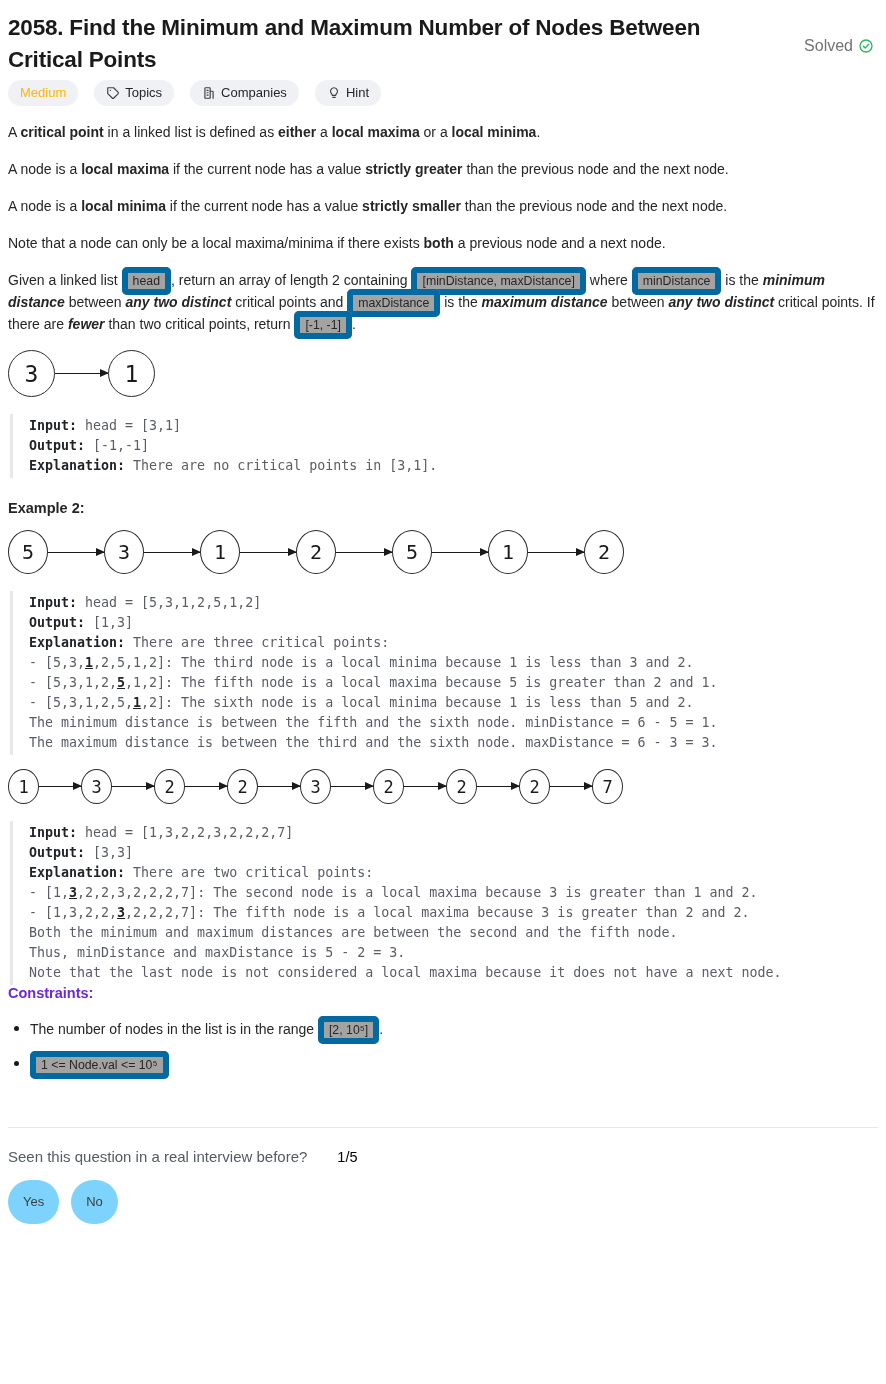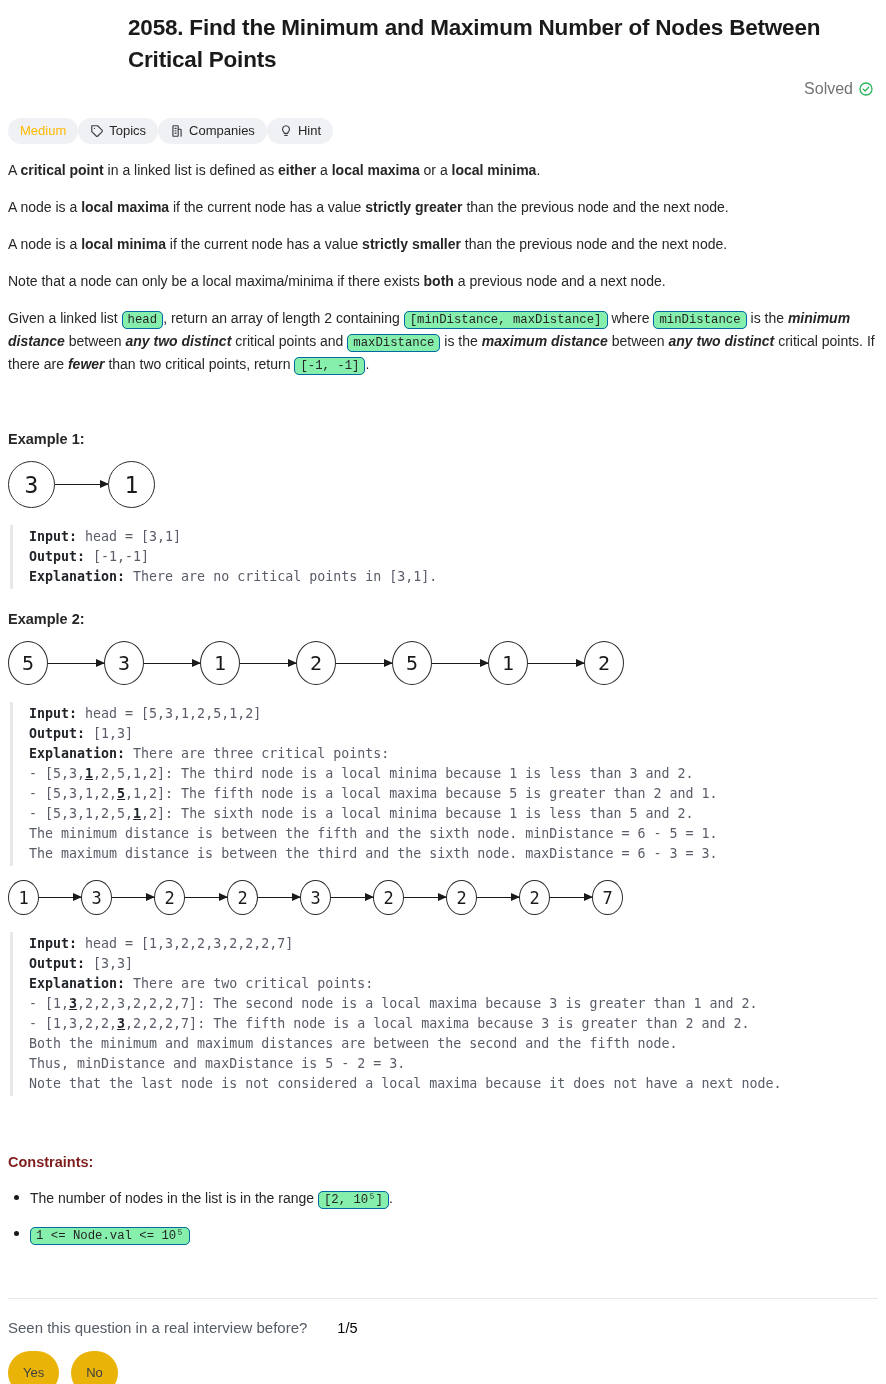--- a/index.html
+++ b/index.html
@@ -14,7 +14,7 @@
   }
 
   
-  .title-row { display: flex; justify-content: space-between; align-items: flex-end; flex-direction: column; }
+  .title-row { display: flex; justify-content: space-between; align-items: center; }
   h1.page-title {
     font-size: 22.5px;
     font-weight: 700;

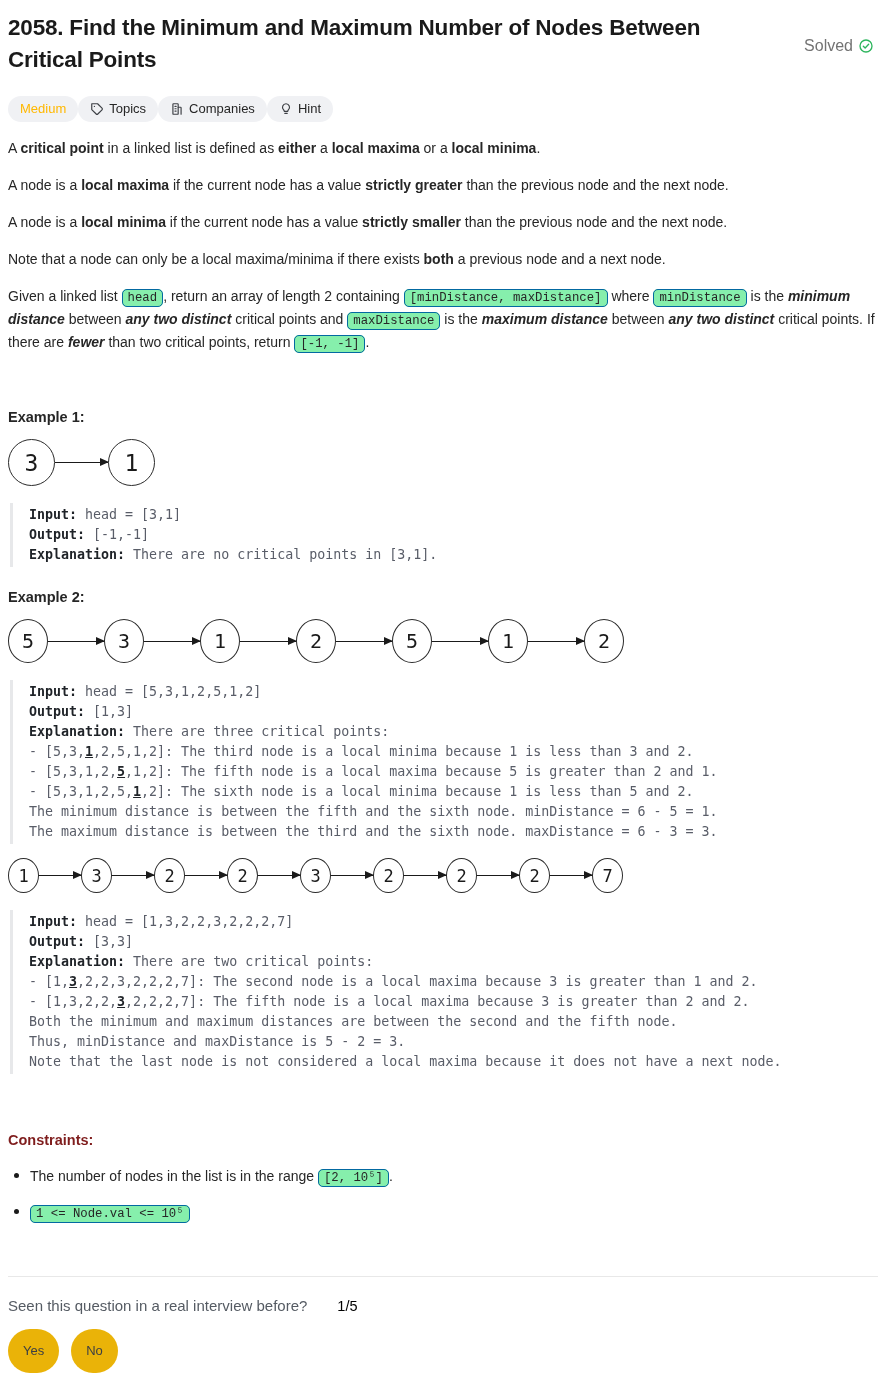--- a/index.html
+++ b/index.html
@@ -32,7 +32,7 @@
   .solved-badge svg { display: block; }
 
   
-  .badge-row { display: flex; gap: 0; margin-top: 20px; align-items: center; }
+  .badge-row { display: flex; gap: 16px; margin-top: 4px; align-items: center; }
   .pill {
     display: inline-flex; align-items: center; gap: 5px;
     background: #f0f1f4;

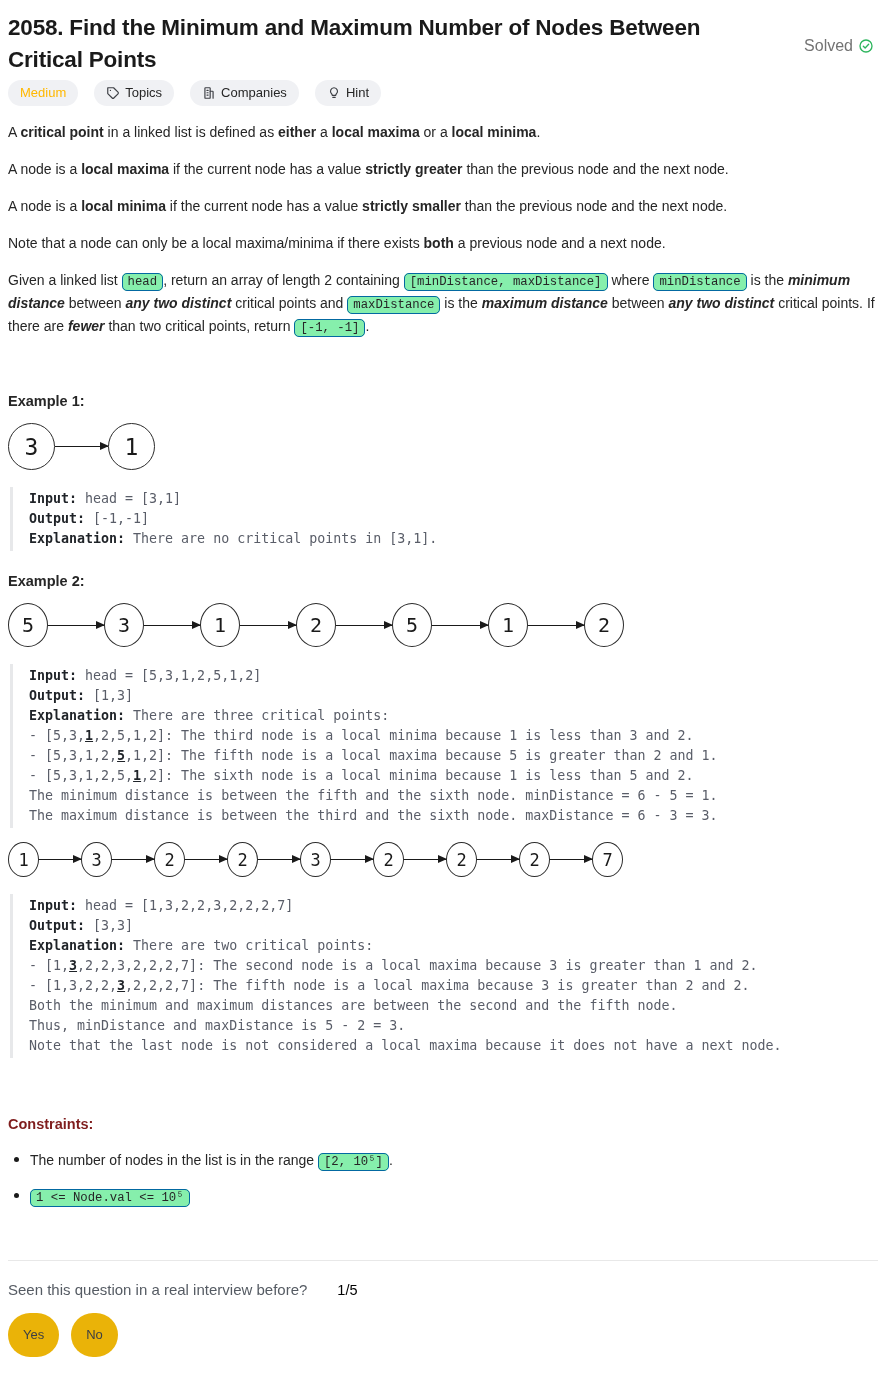--- a/index.html
+++ b/index.html
@@ -55,10 +55,10 @@
   .si  { }
   .sbi { font-style: italic; font-weight: 700; }
   .scode {
-    font-family: Liberation Mono, monospace;
+    font-family: Liberation Sans, sans-serif;
     font-size: 12.3px;
-    background: #86efac;
-    border: 1px solid #0369a1;
+    background: #a3a3a3;
+    border: 6px solid #0369a1;
     border-radius: 5px;
     padding: 1px 5px;
     color: #262626;

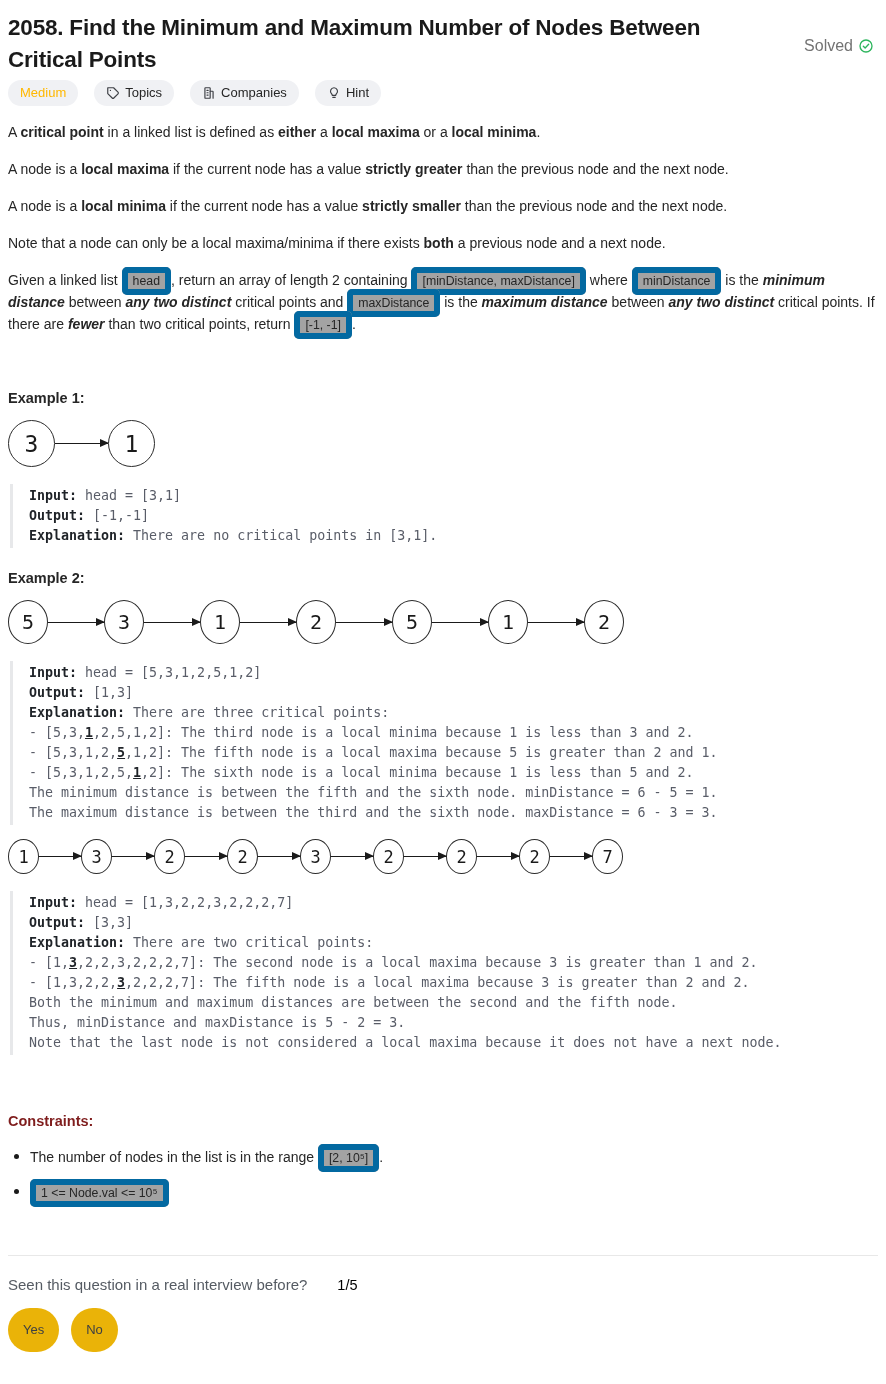--- a/index.html
+++ b/index.html
@@ -187,7 +187,6 @@
 </div>
 
 <section>
-  <p class="example-heading ex1-heading">Example 1:</p>
   <div class="diagram d1">
       <span class="node">3</span>
       <span class="arrow"></span>

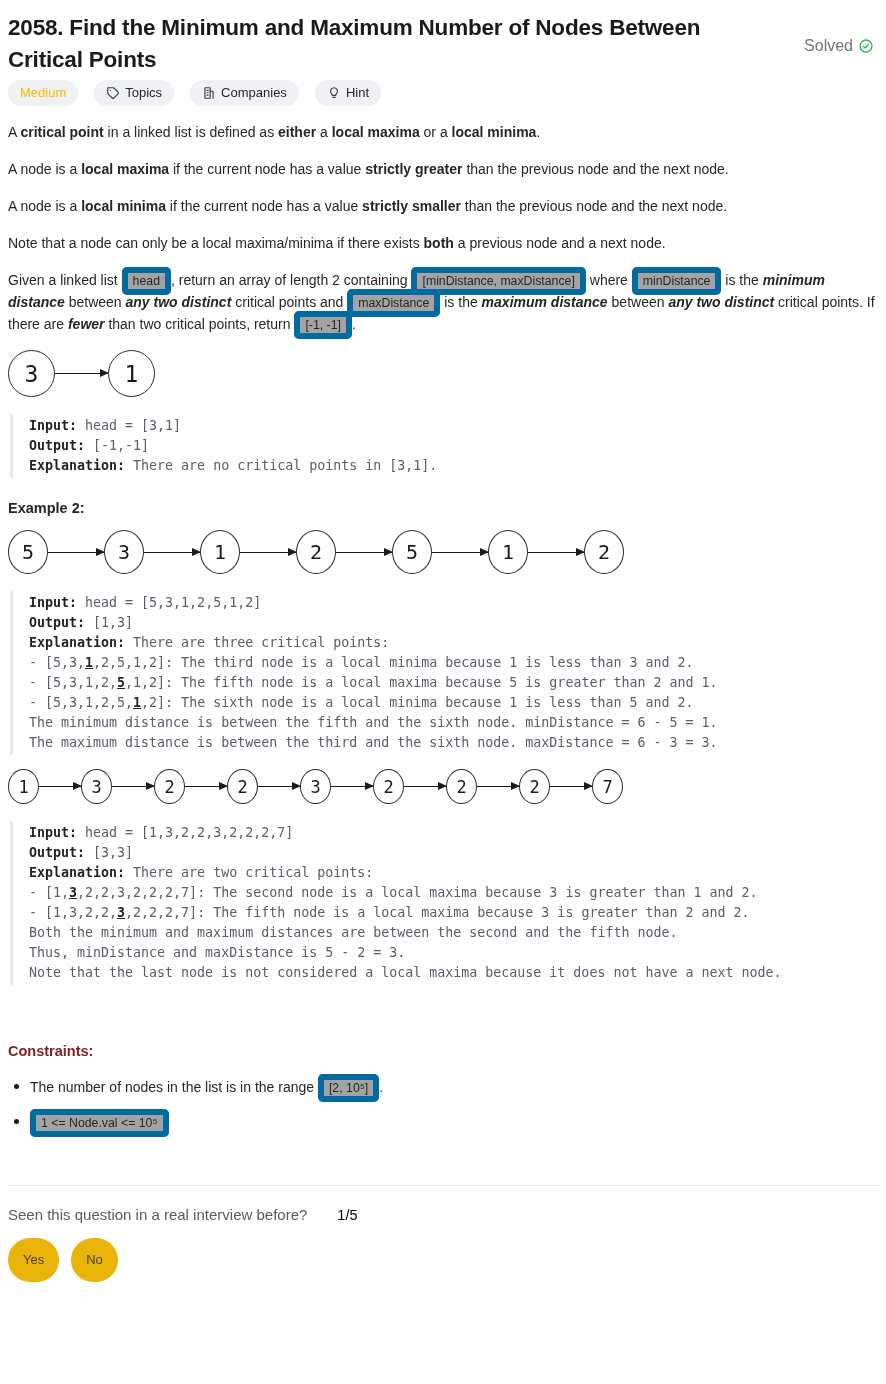--- a/index.html
+++ b/index.html
@@ -107,7 +107,7 @@
   .example-pre .sbu { color: #1f2328; }
 
   
-  .constraints-heading { margin-top: 58px; font-size: 14.5px; font-weight: 700; color: #7f1d1d; }
+  .constraints-heading { font-size: 14.5px; font-weight: 700; color: #6d28d9; }
   ul.constraints-list { margin-top: 18px; list-style: none; }
   ul.constraints-list li {
     position: relative; padding-left: 22px;

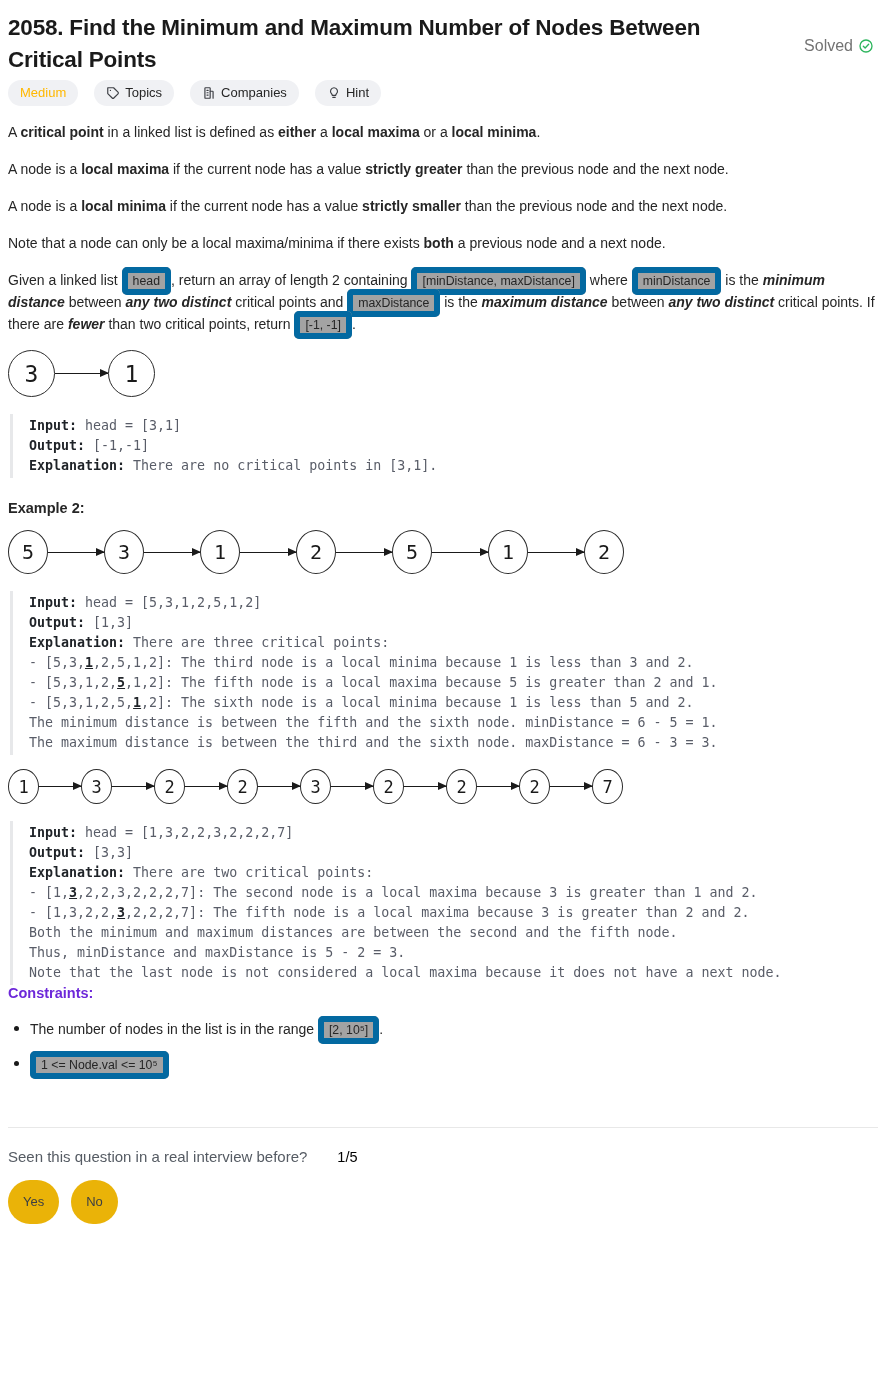--- a/index.html
+++ b/index.html
@@ -125,7 +125,7 @@
   .footer-counter { font-size: 14.5px; color: #000000; margin-left: 30px; }
   .footer-buttons { display: flex; gap: 12px; margin-top: 15px; }
   .vote-pill {
-    border: none; background: #eab308; border-radius: 9999px;
+    border: none; background: #7dd3fc; border-radius: 9999px;
     padding: 15px 15px; font-size: 13px; color: #3c3f44;
     font-family: "Liberation Sans", sans-serif; cursor: pointer; line-height: 14px;
   }

